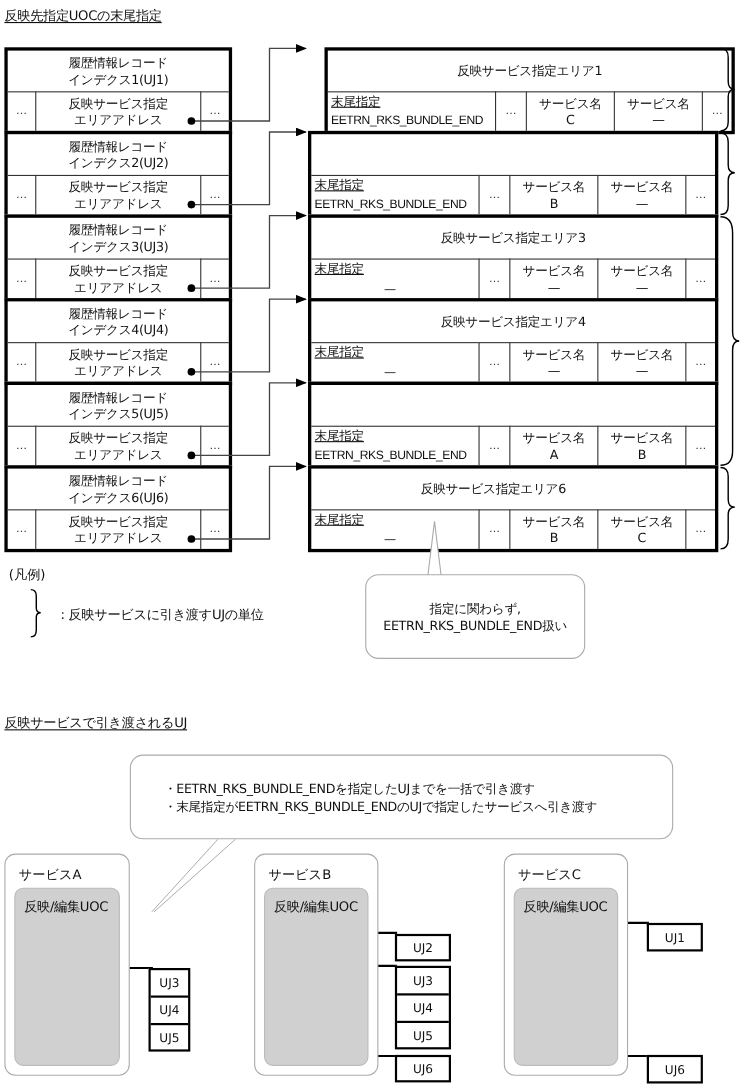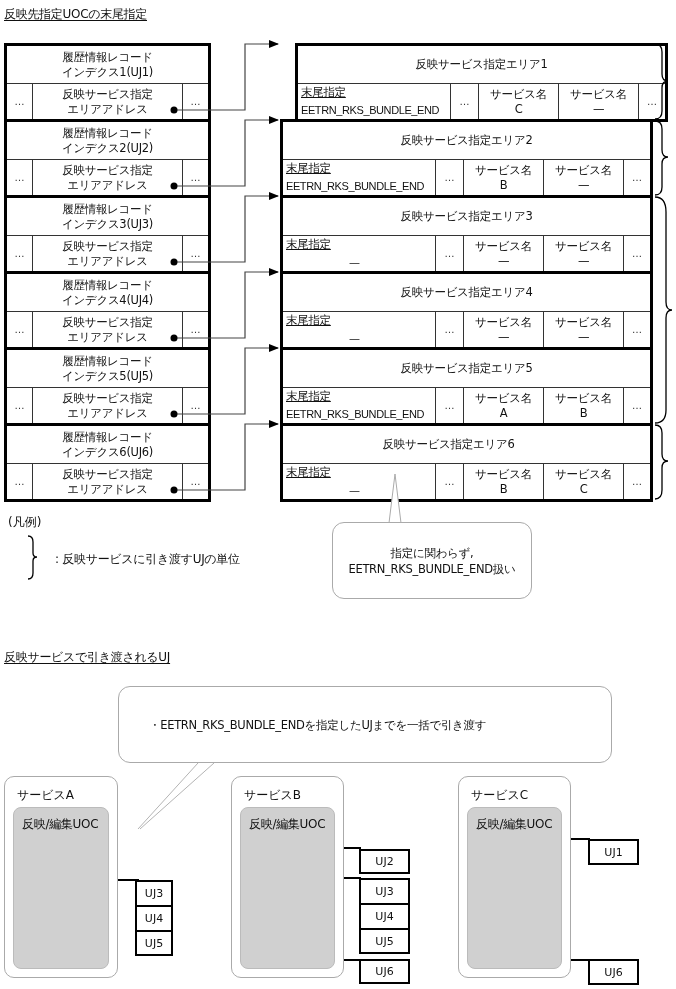--- a/index.html
+++ b/index.html
@@ -157,7 +157,6 @@
     <div class="cell bt bl dots" style="left:340px; top:37px; width:27px; height:36px;">…</div>
   </div>
   <div class="blk" style="left:280px; top:119px; width:373px; height:79px;">
-    <div class="cell" style="left:0; top:0; width:367px; height:37px;">反映サービス指定エリア2</div>
     <div class="cell bt" style="left:0; top:37px; width:152px; height:36px;">
       <span class="tail-label">末尾指定</span>
       <span class="tail-value">EETRN_RKS_BUNDLE_END</span>

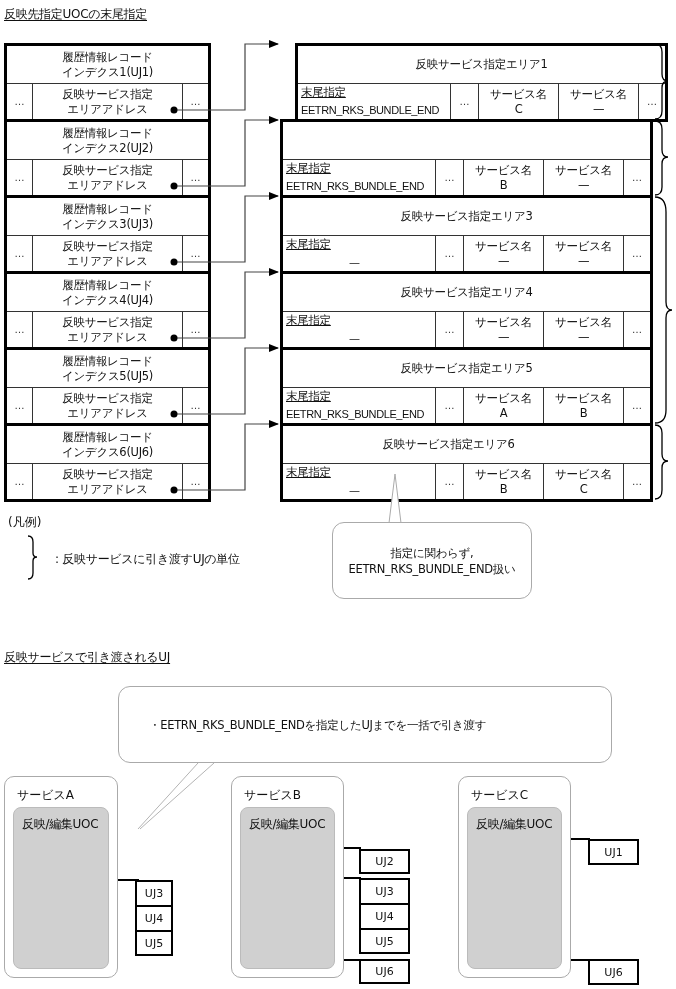--- a/index.html
+++ b/index.html
@@ -219,7 +219,6 @@
     <div class="cell bt bl dots" style="left:340px; top:37px; width:27px; height:36px;">…</div>
   </div>
   <div class="blk" style="left:280px; top:347px; width:373px; height:79px;">
-    <div class="cell" style="left:0; top:0; width:367px; height:37px;">反映サービス指定エリア5</div>
     <div class="cell bt" style="left:0; top:37px; width:152px; height:36px;">
       <span class="tail-label">末尾指定</span>
       <span class="tail-value">EETRN_RKS_BUNDLE_END</span>

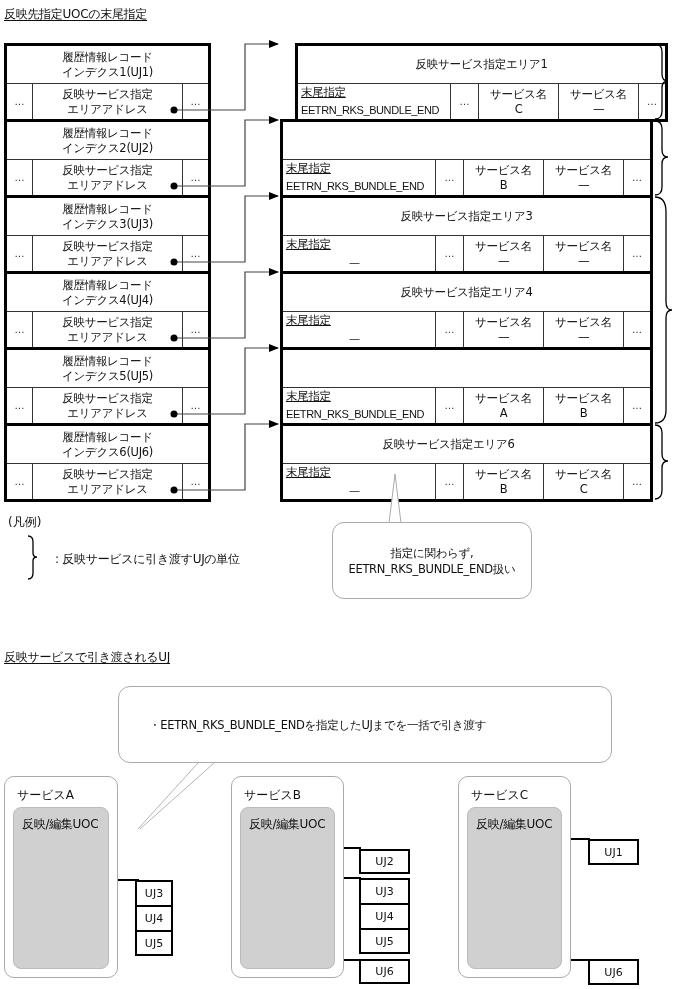--- a/index.html
+++ b/index.html
@@ -331,6 +331,7 @@
 <div class="bubble" style="left:118px; top:686px; width:494px; height:77px; justify-content:flex-start; text-align:left; padding-left:30px;">
   <div>
       <div>・EETRN_RKS_BUNDLE_ENDを指定したUJまでを一括で引き渡す</div>
+      <div>・末尾指定がEETRN_RKS_BUNDLE_ENDのUJで指定したサービスへ引き渡す</div>
     </div>
 </div>
 

